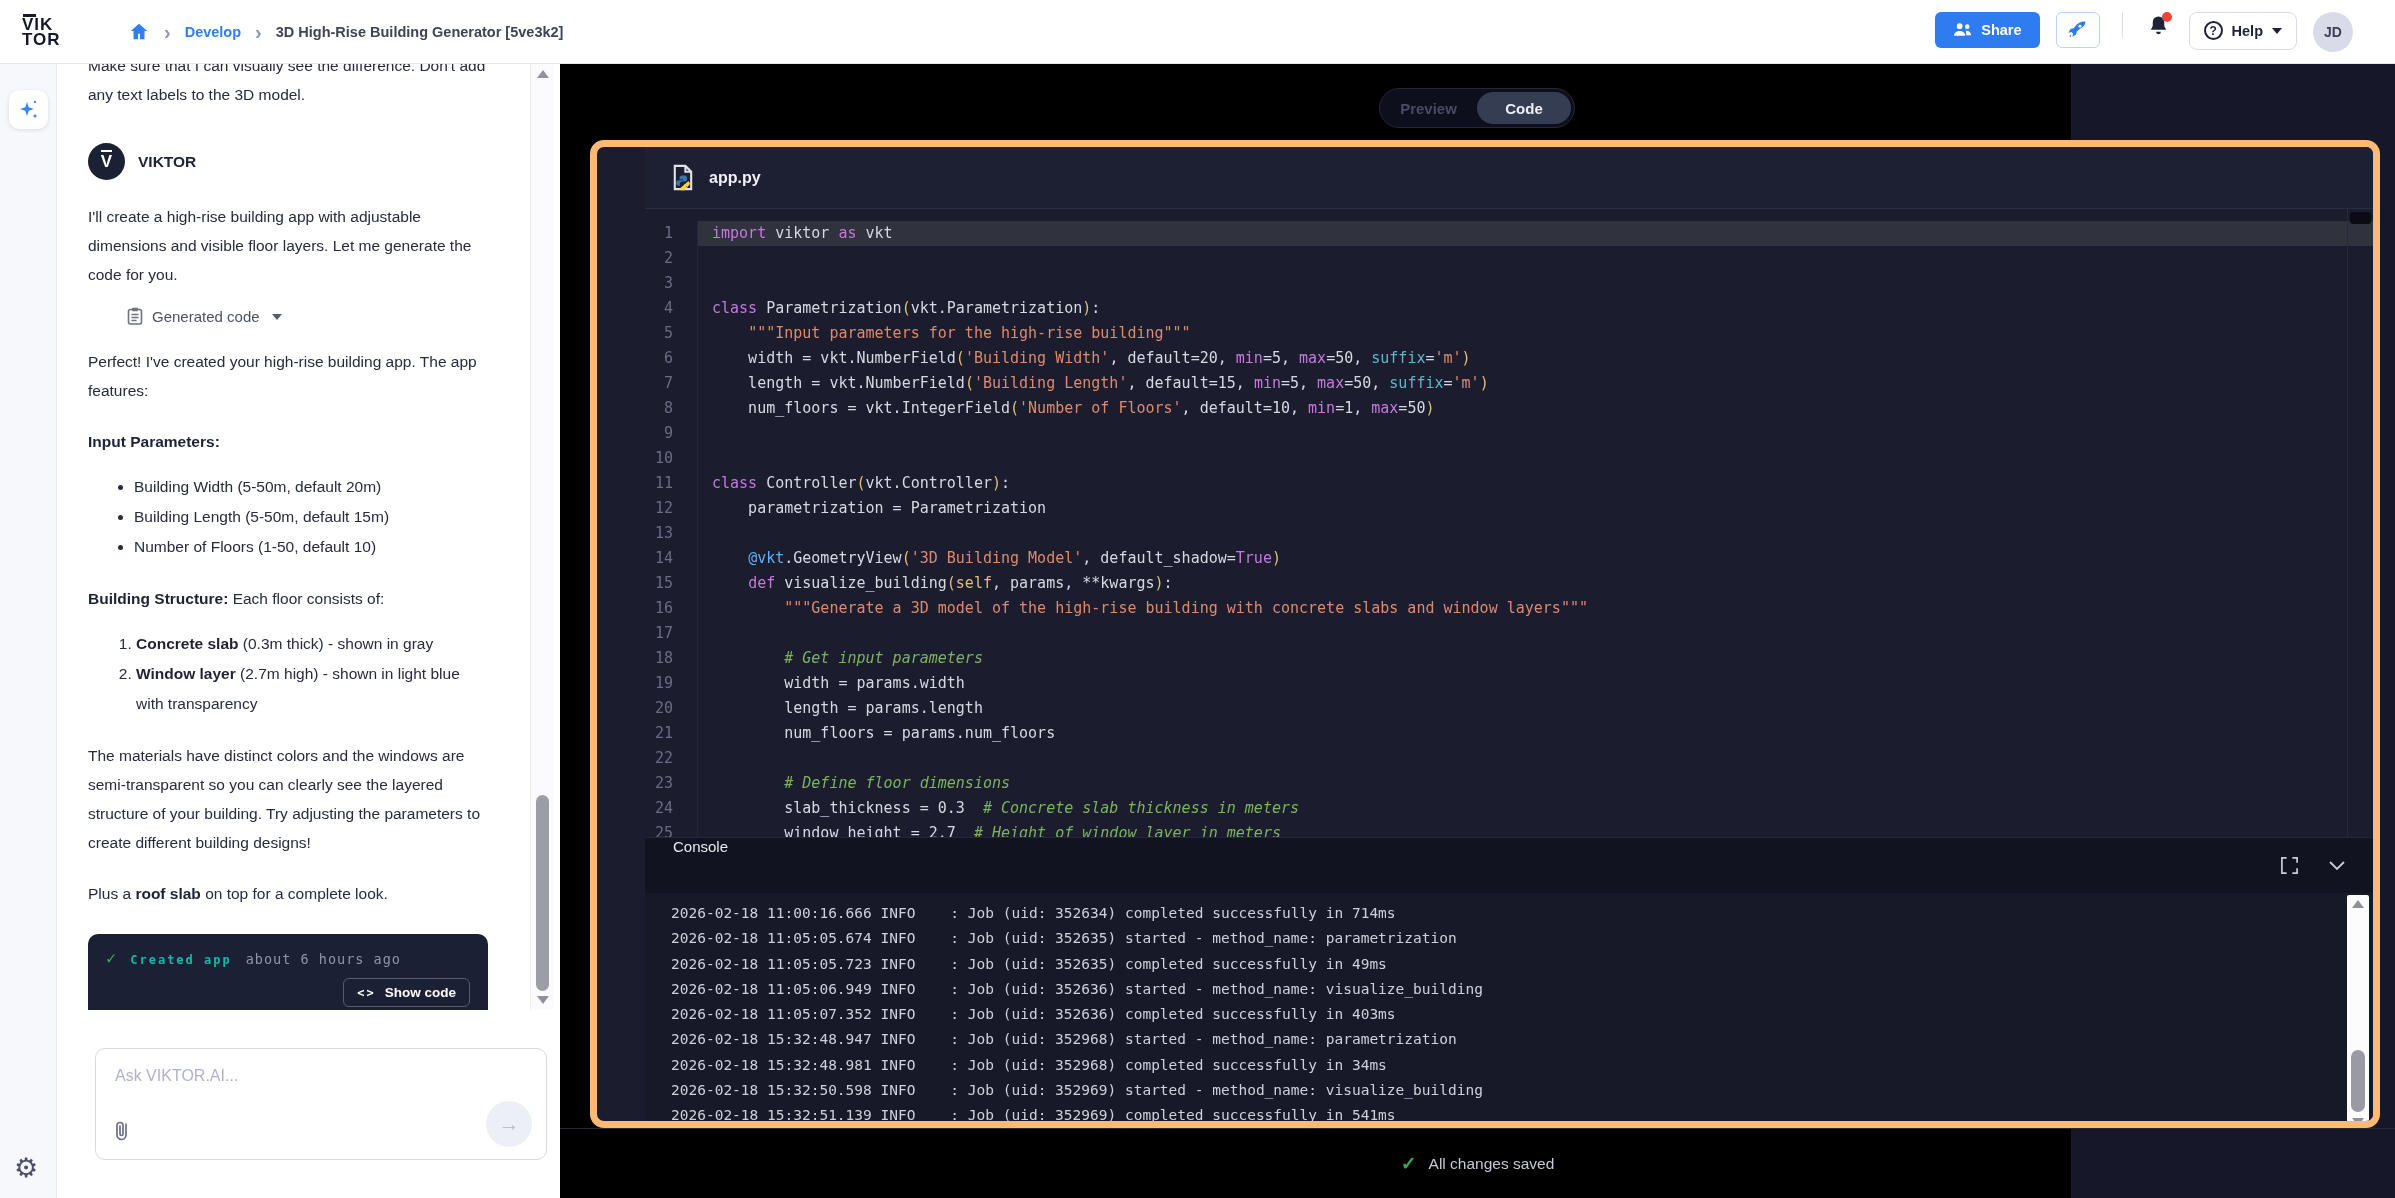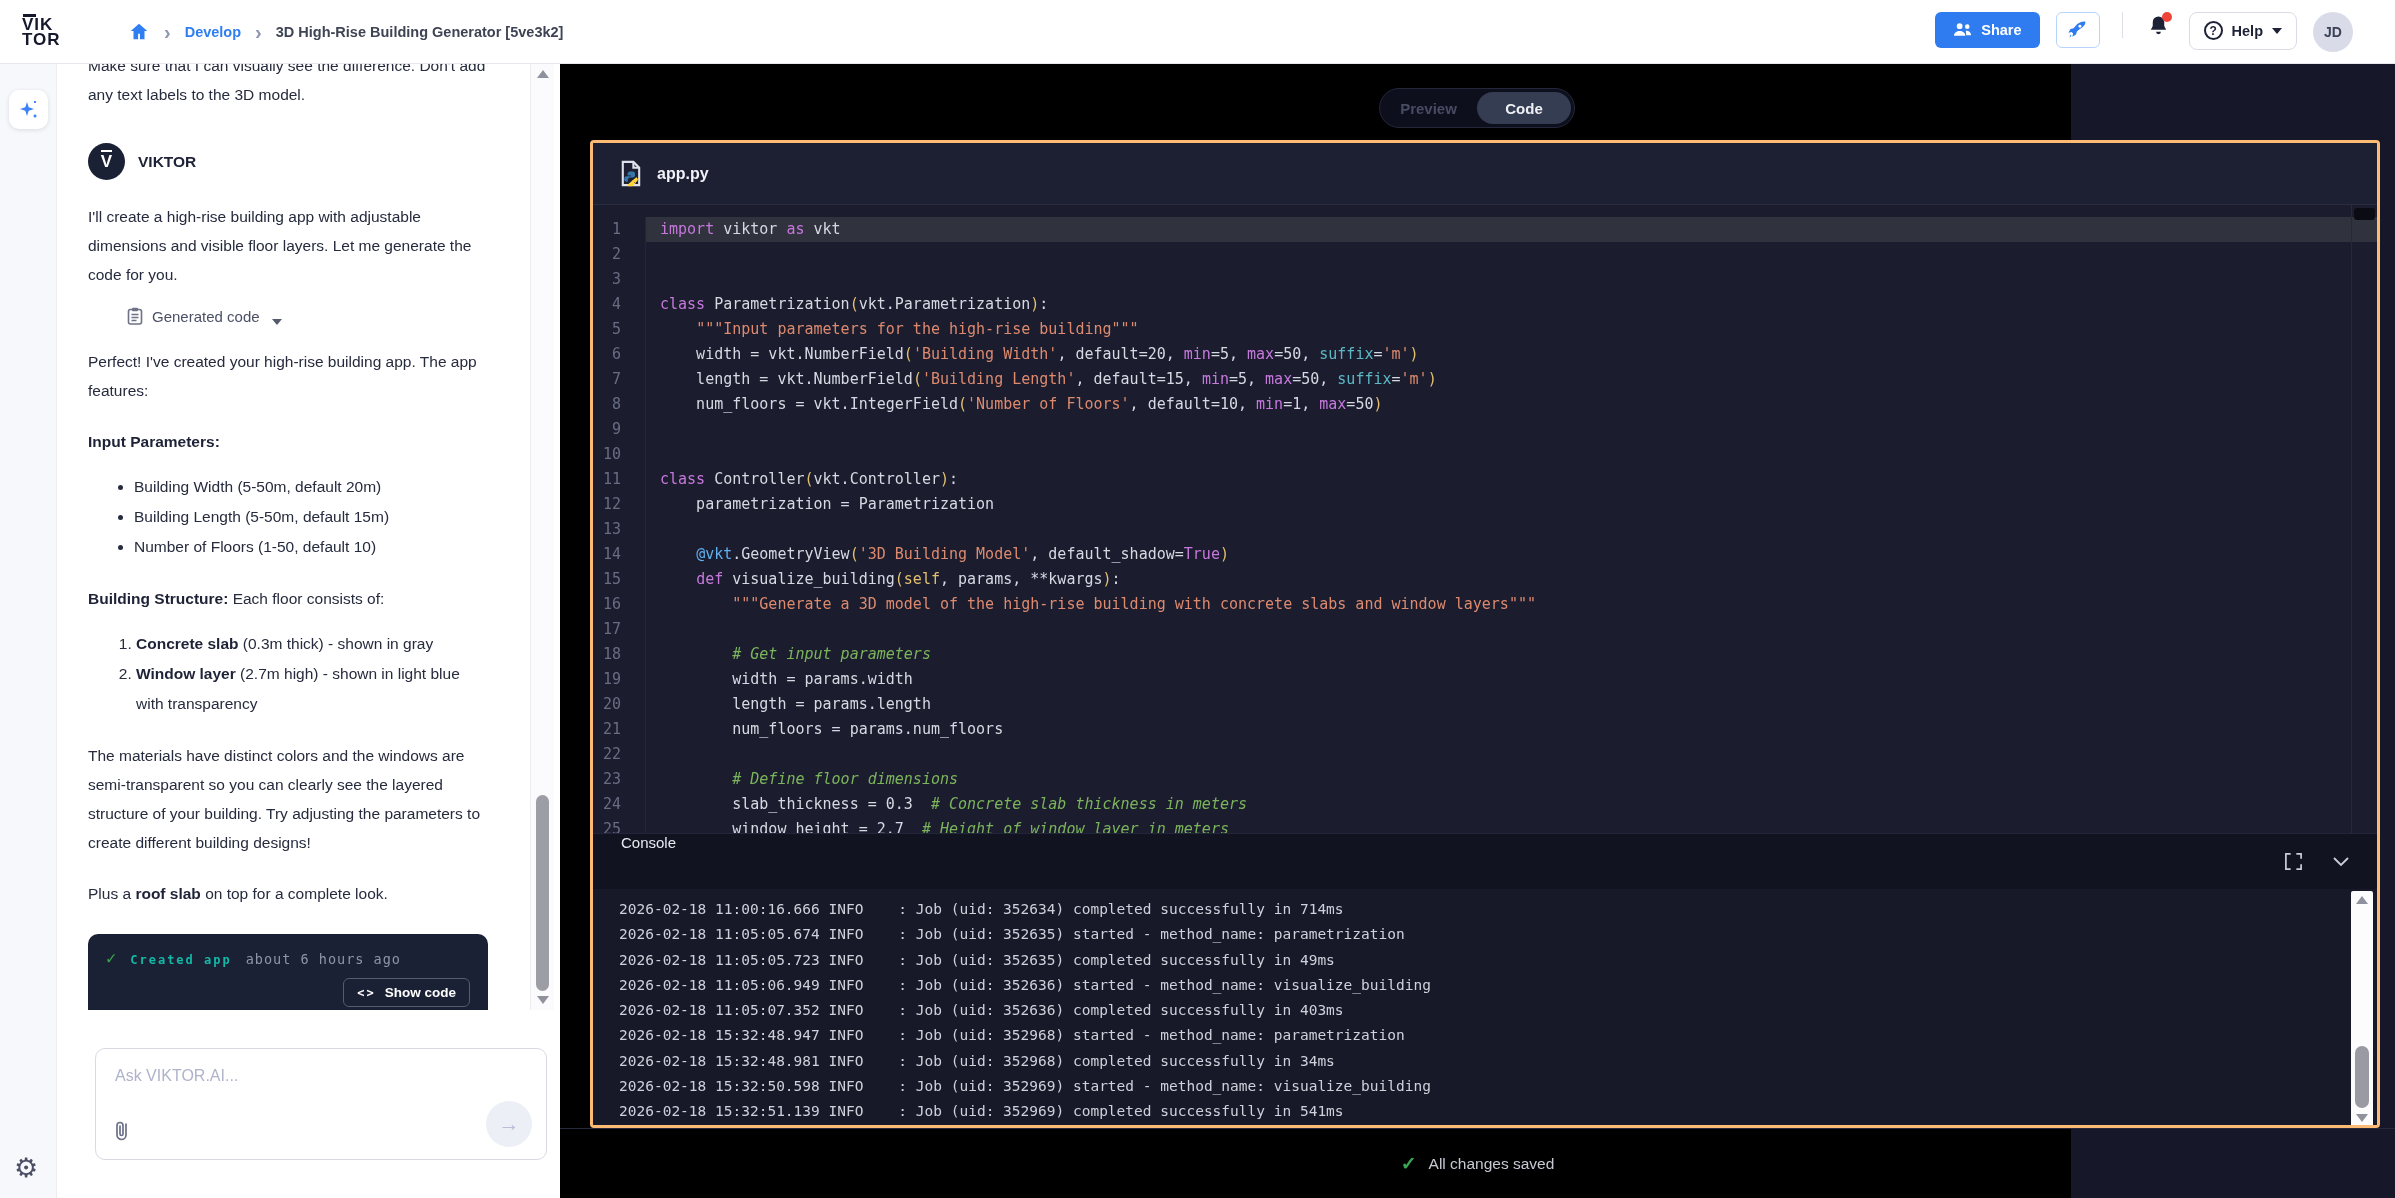--- a/index.html
+++ b/index.html
@@ -100,7 +100,7 @@
     color:#eef0f5; font-weight:700; font-size:15px; display:flex; align-items:center; justify-content:center; cursor:pointer; }
 
   .editor-card { position:absolute; left:30px; top:76px; width:1790px; height:988px; background:#1b1d2f;
-    border:3px solid #fdba74; border-radius:4px; overflow:hidden; }
+    border:7px solid #fdba74; border-radius:14px; overflow:hidden;padding-left:48px; }
   .file-header { height:62px; background:#1d1f33; border-bottom:1px solid #2a2d3f; display:flex;
     align-items:center; padding-left:24px; gap:13px; }
   .file-name { color:#f0f2f7; font-weight:700; font-size:16px; }

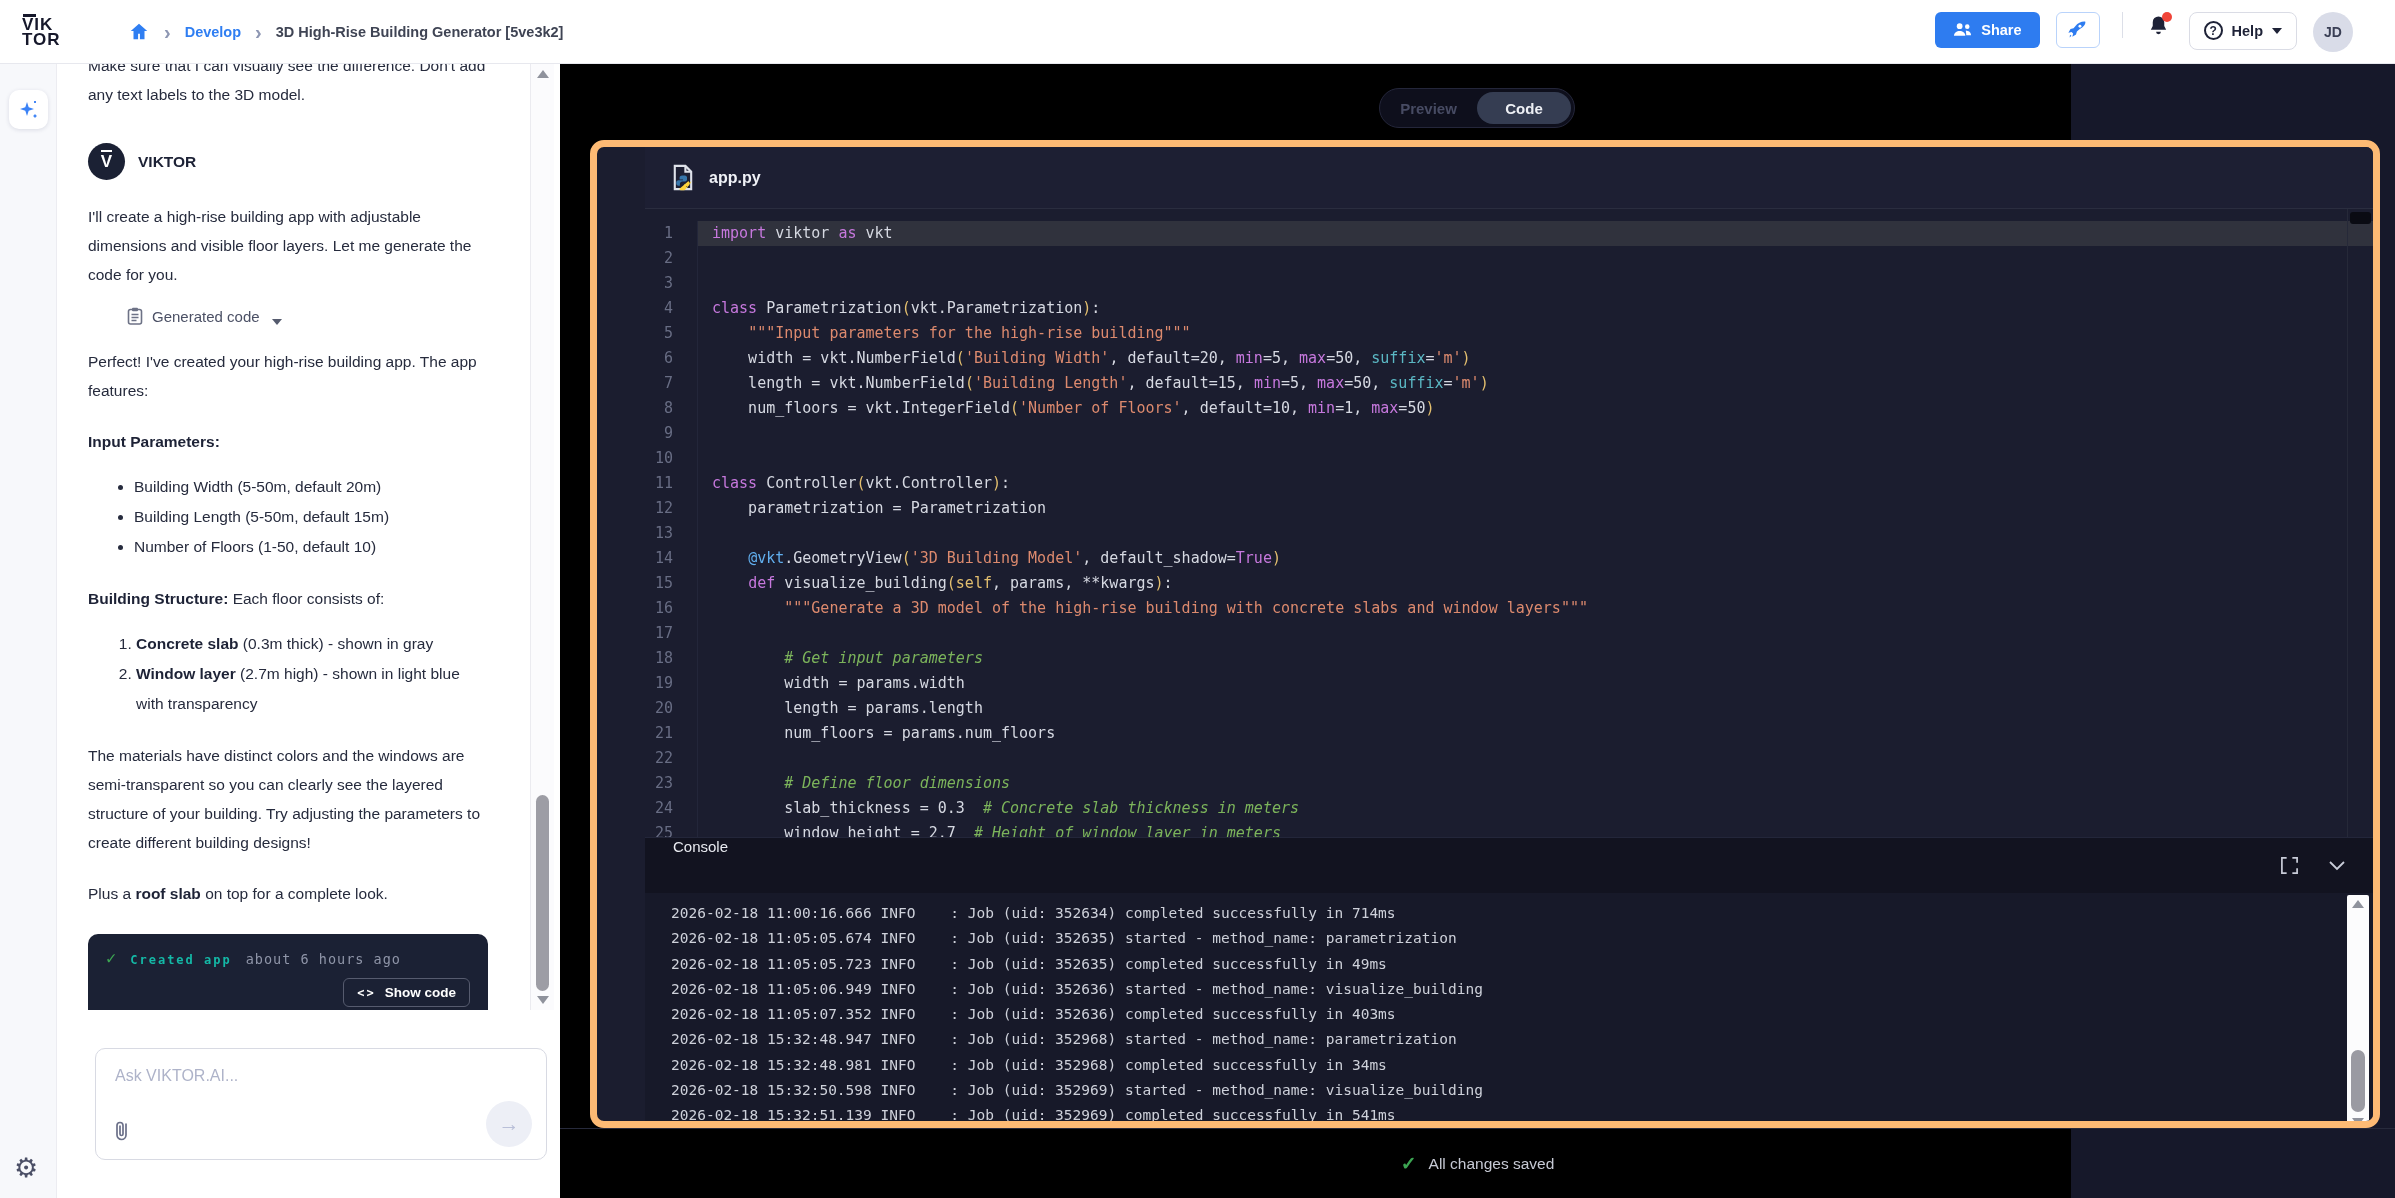--- a/index.html
+++ b/index.html
@@ -56,7 +56,7 @@
   .viktor-avatar .vbar{position:absolute; top:7px; left:13px; width:11px; height:2px; background:#fff;}
   .assistant-name { font-weight:700; font-size:15.5px; color:#1c2135; }
   .p { margin-top:22px; }
-  .genrow { display:flex; align-items:flex-end; gap:9px; margin-top:18px; cursor:pointer;padding-left:39px; }
+  .genrow { display:flex; align-items:center; gap:9px; margin-top:18px; cursor:pointer;padding-left:39px; }
   .genlabel { color:#4b5065; font-size:15px; }
   .gencaret { width:0; height:0; border-left:5px solid transparent; border-right:5px solid transparent;
     border-top:6px solid #555b6e; margin-left:3px; margin-top:2px;}

